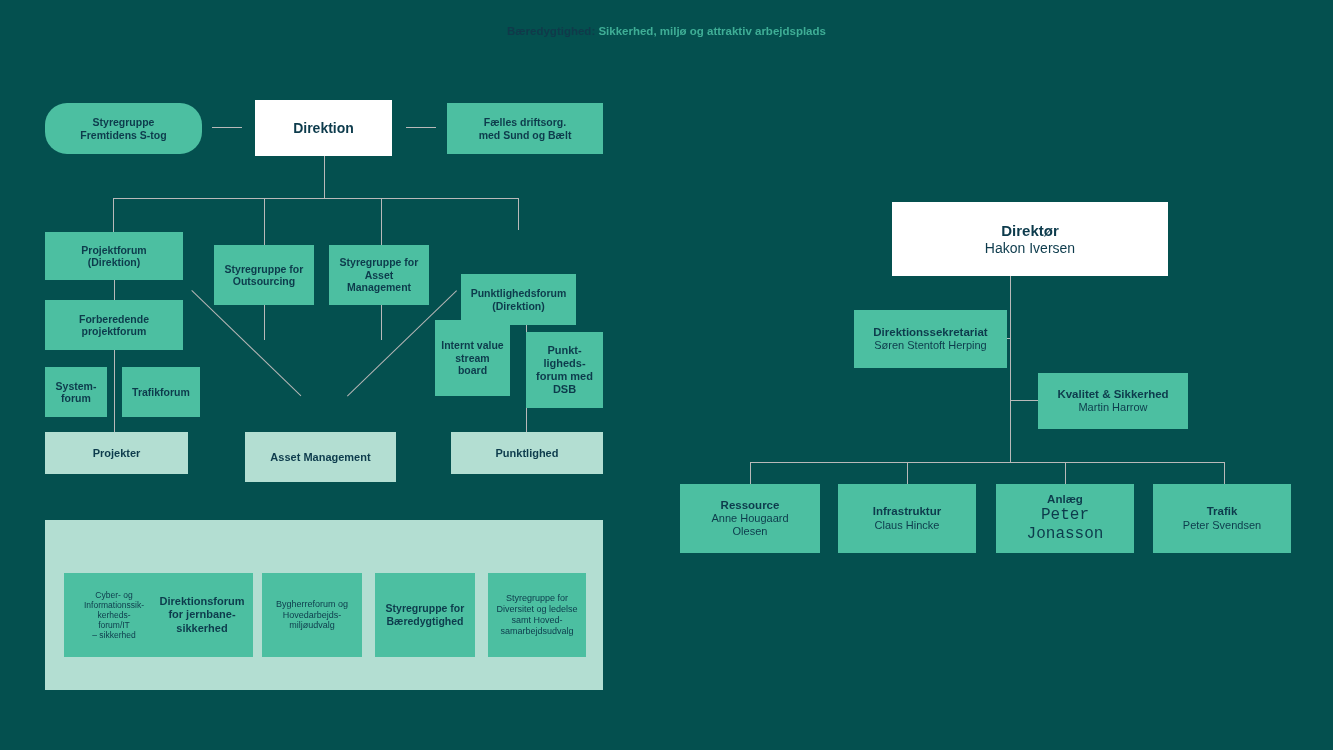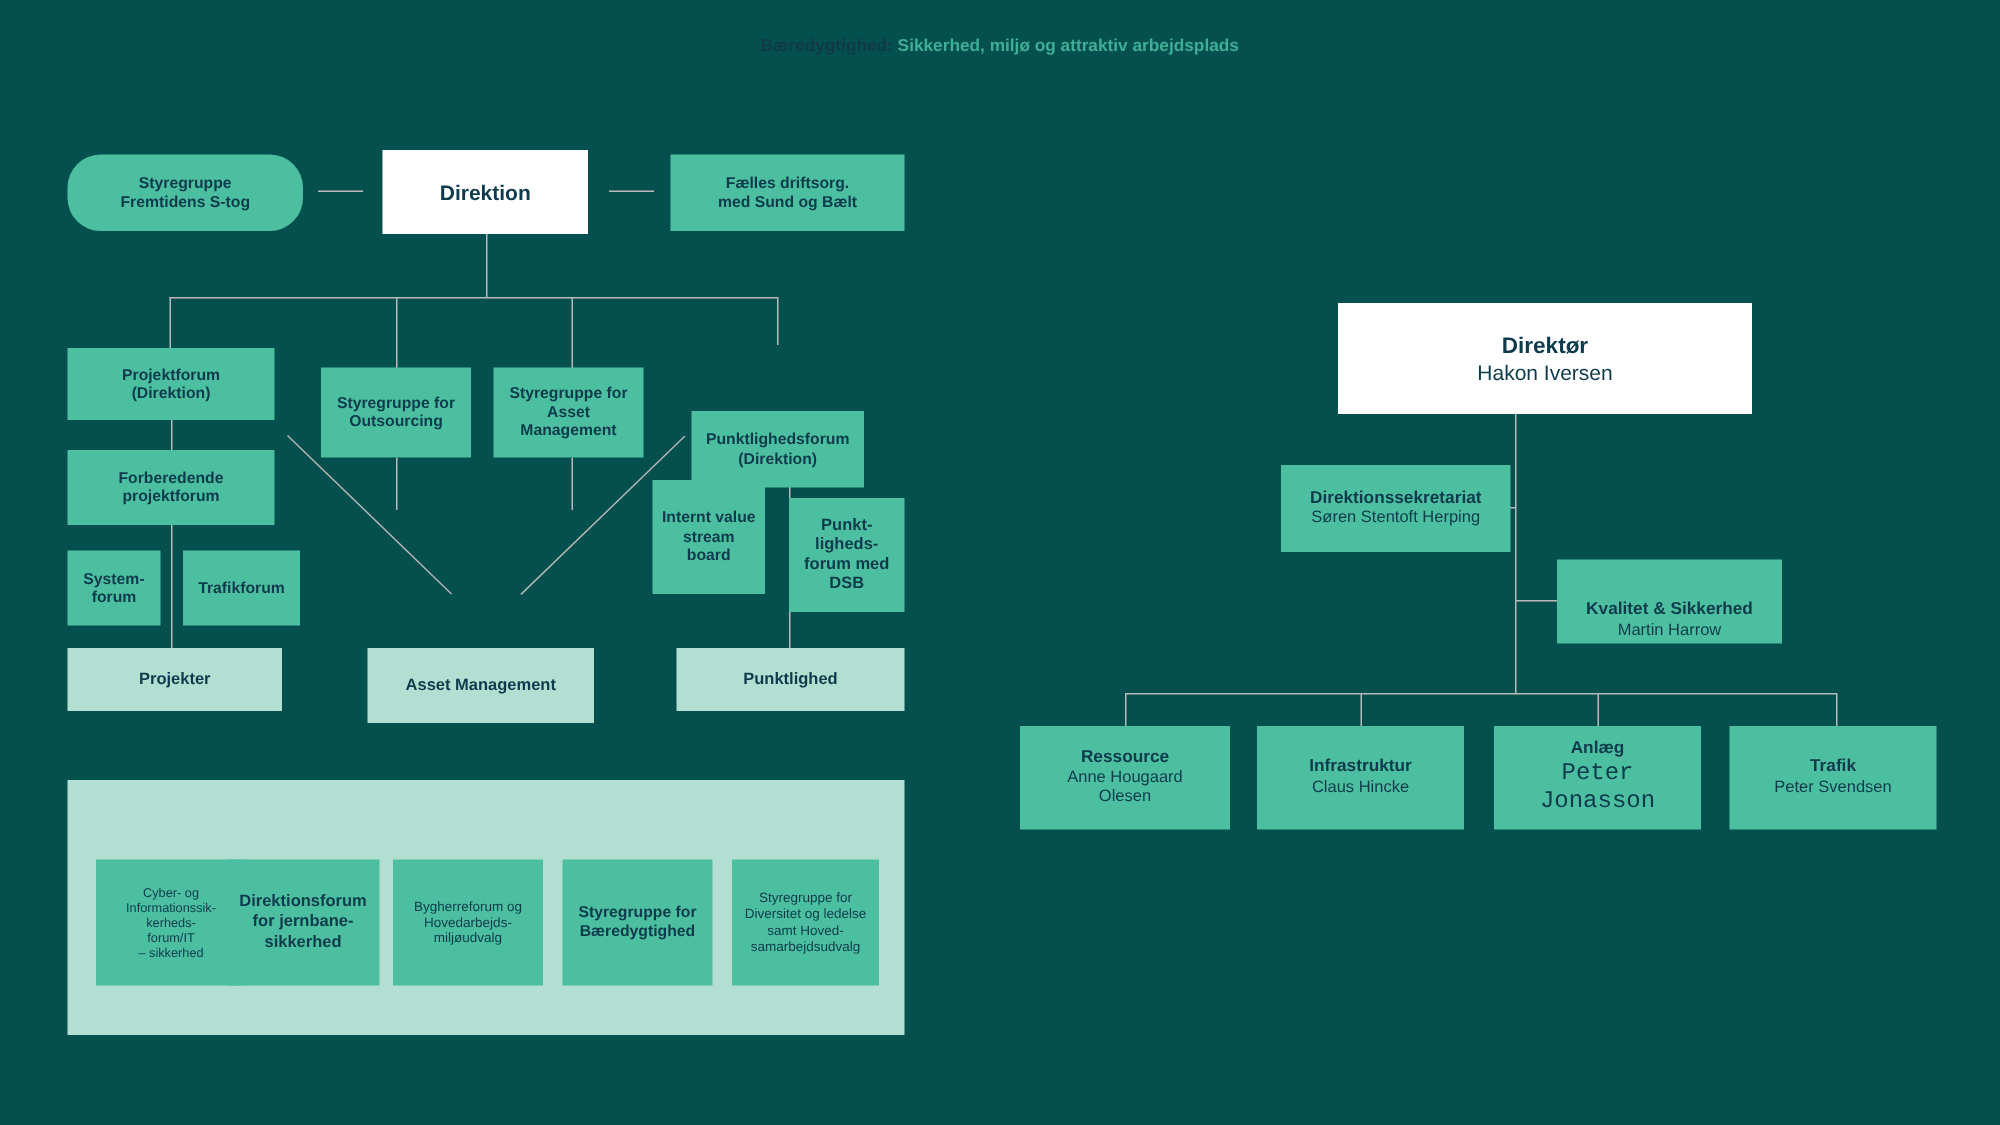--- a/index.html
+++ b/index.html
@@ -240,7 +240,7 @@
     <span class="t2" style="font-size:11px;">Søren Stentoft Herping</span>
   </div>
 
-  <div class="node fill-green" style="left:1038px; top:373px; width:150px; height:56px; font-size:11.5px;justify-content:flex-end;">
+  <div class="node fill-green" style="left:1038px; top:373px; width:150px; height:56px; font-size:11.5px;">
     <span class="t1">Kvalitet &amp; Sikkerhed</span>
     <span class="t2" style="font-size:11px;">Martin Harrow</span>
   </div>

